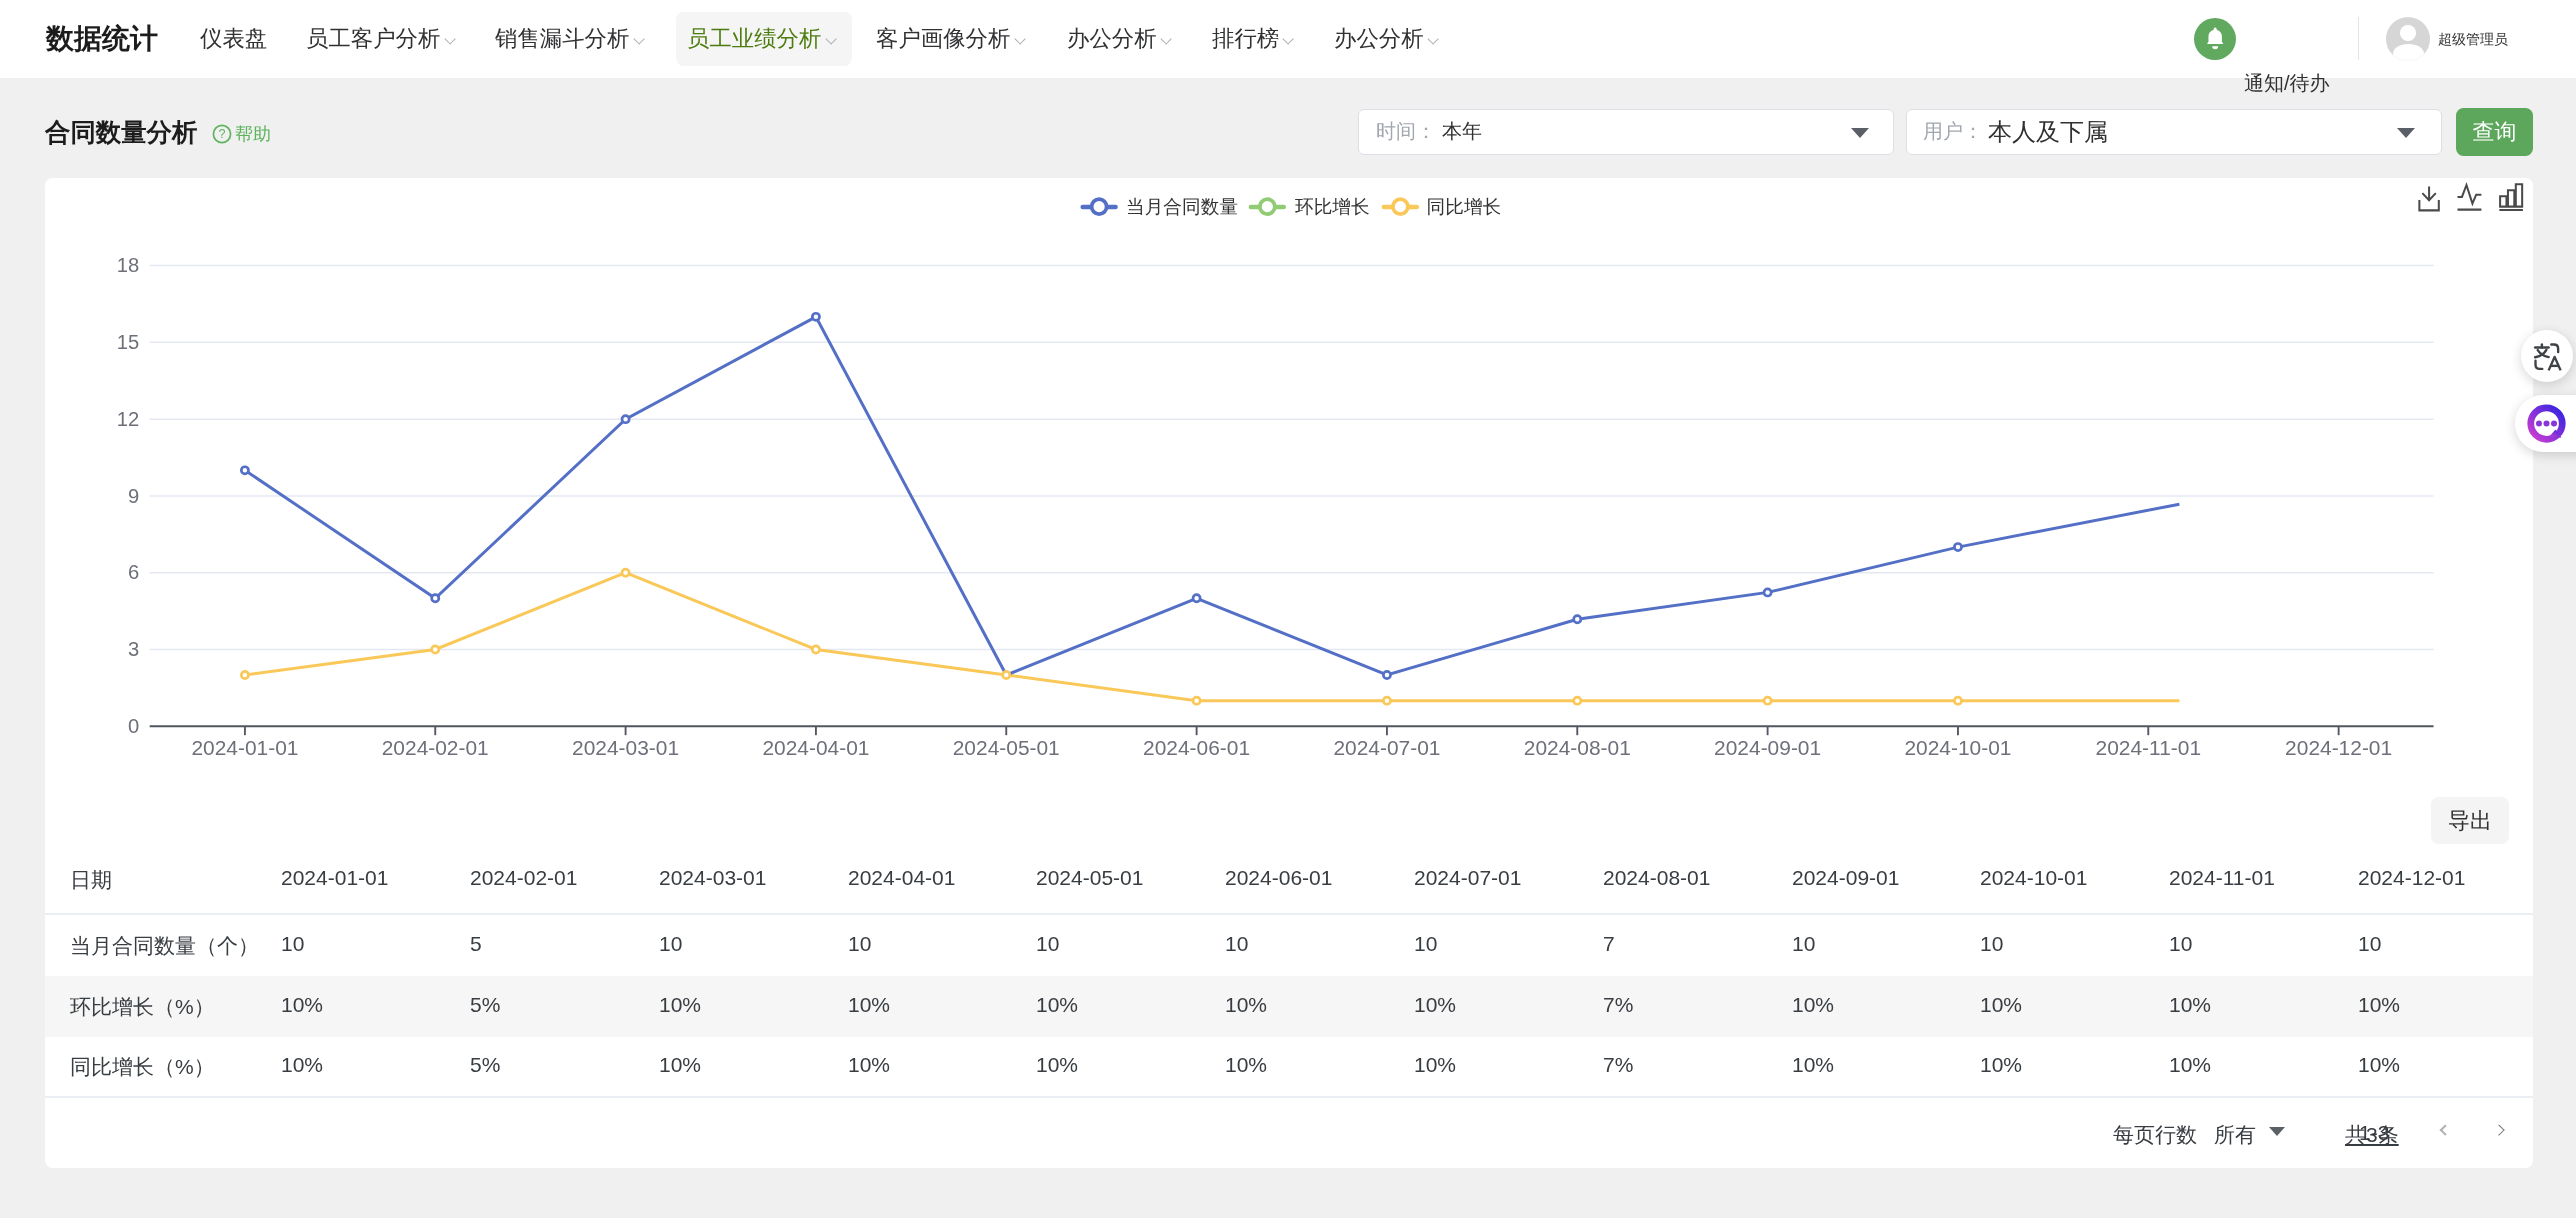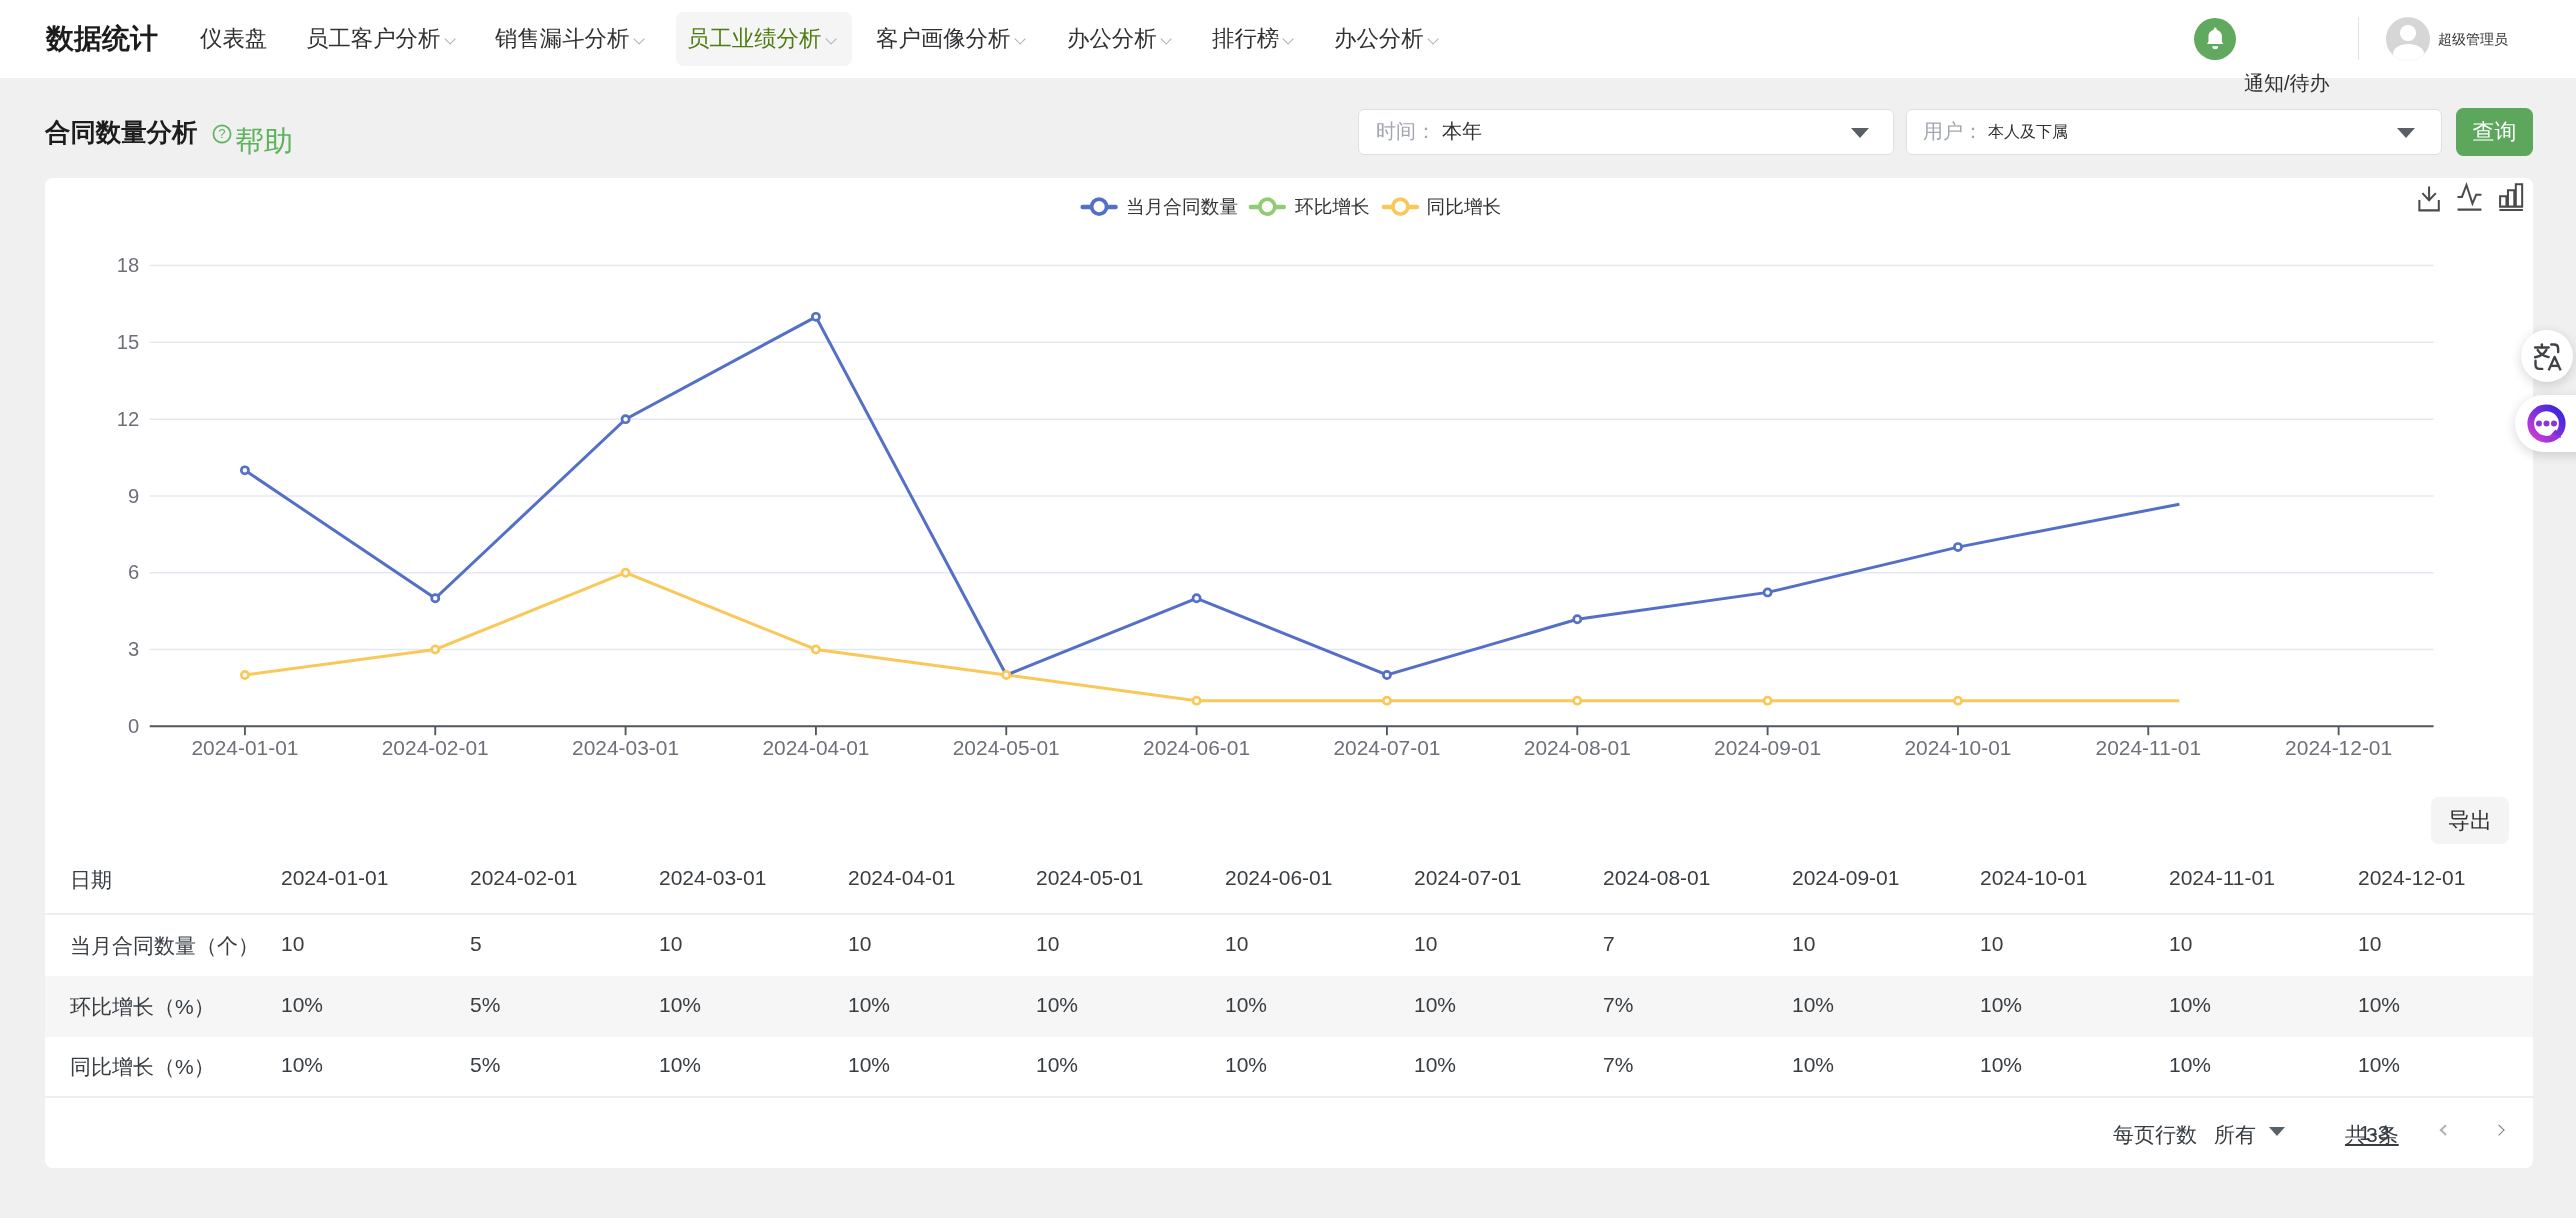--- a/index.html
+++ b/index.html
@@ -50,7 +50,7 @@
   <circle cx="13.5" cy="13.5" r="11.6" fill="none" stroke="#5cb35c" stroke-width="2.3"></circle>
   <text x="13.5" y="19.5" font-size="17" fill="#5cb35c" text-anchor="middle" font-family="Liberation Sans">?</text>
 </svg>
-<div class="abs" style="left:235px;top:122px;font-size:29px;color:#5cb35c;">帮助</div>
+<div class="abs" style="left:235px;top:122px;font-size:18px;color:#5cb35c;">帮助</div>
 
 <div class="abs" style="left:1358px;top:109px;width:536px;height:46px;background:#fff;border:1.5px solid #dcdfe6;border-radius:6px;"></div>
 <div class="abs" style="left:1376px;top:109px;height:45px;line-height:45px;font-size:20px;color:#a2a7af;">时间：</div>

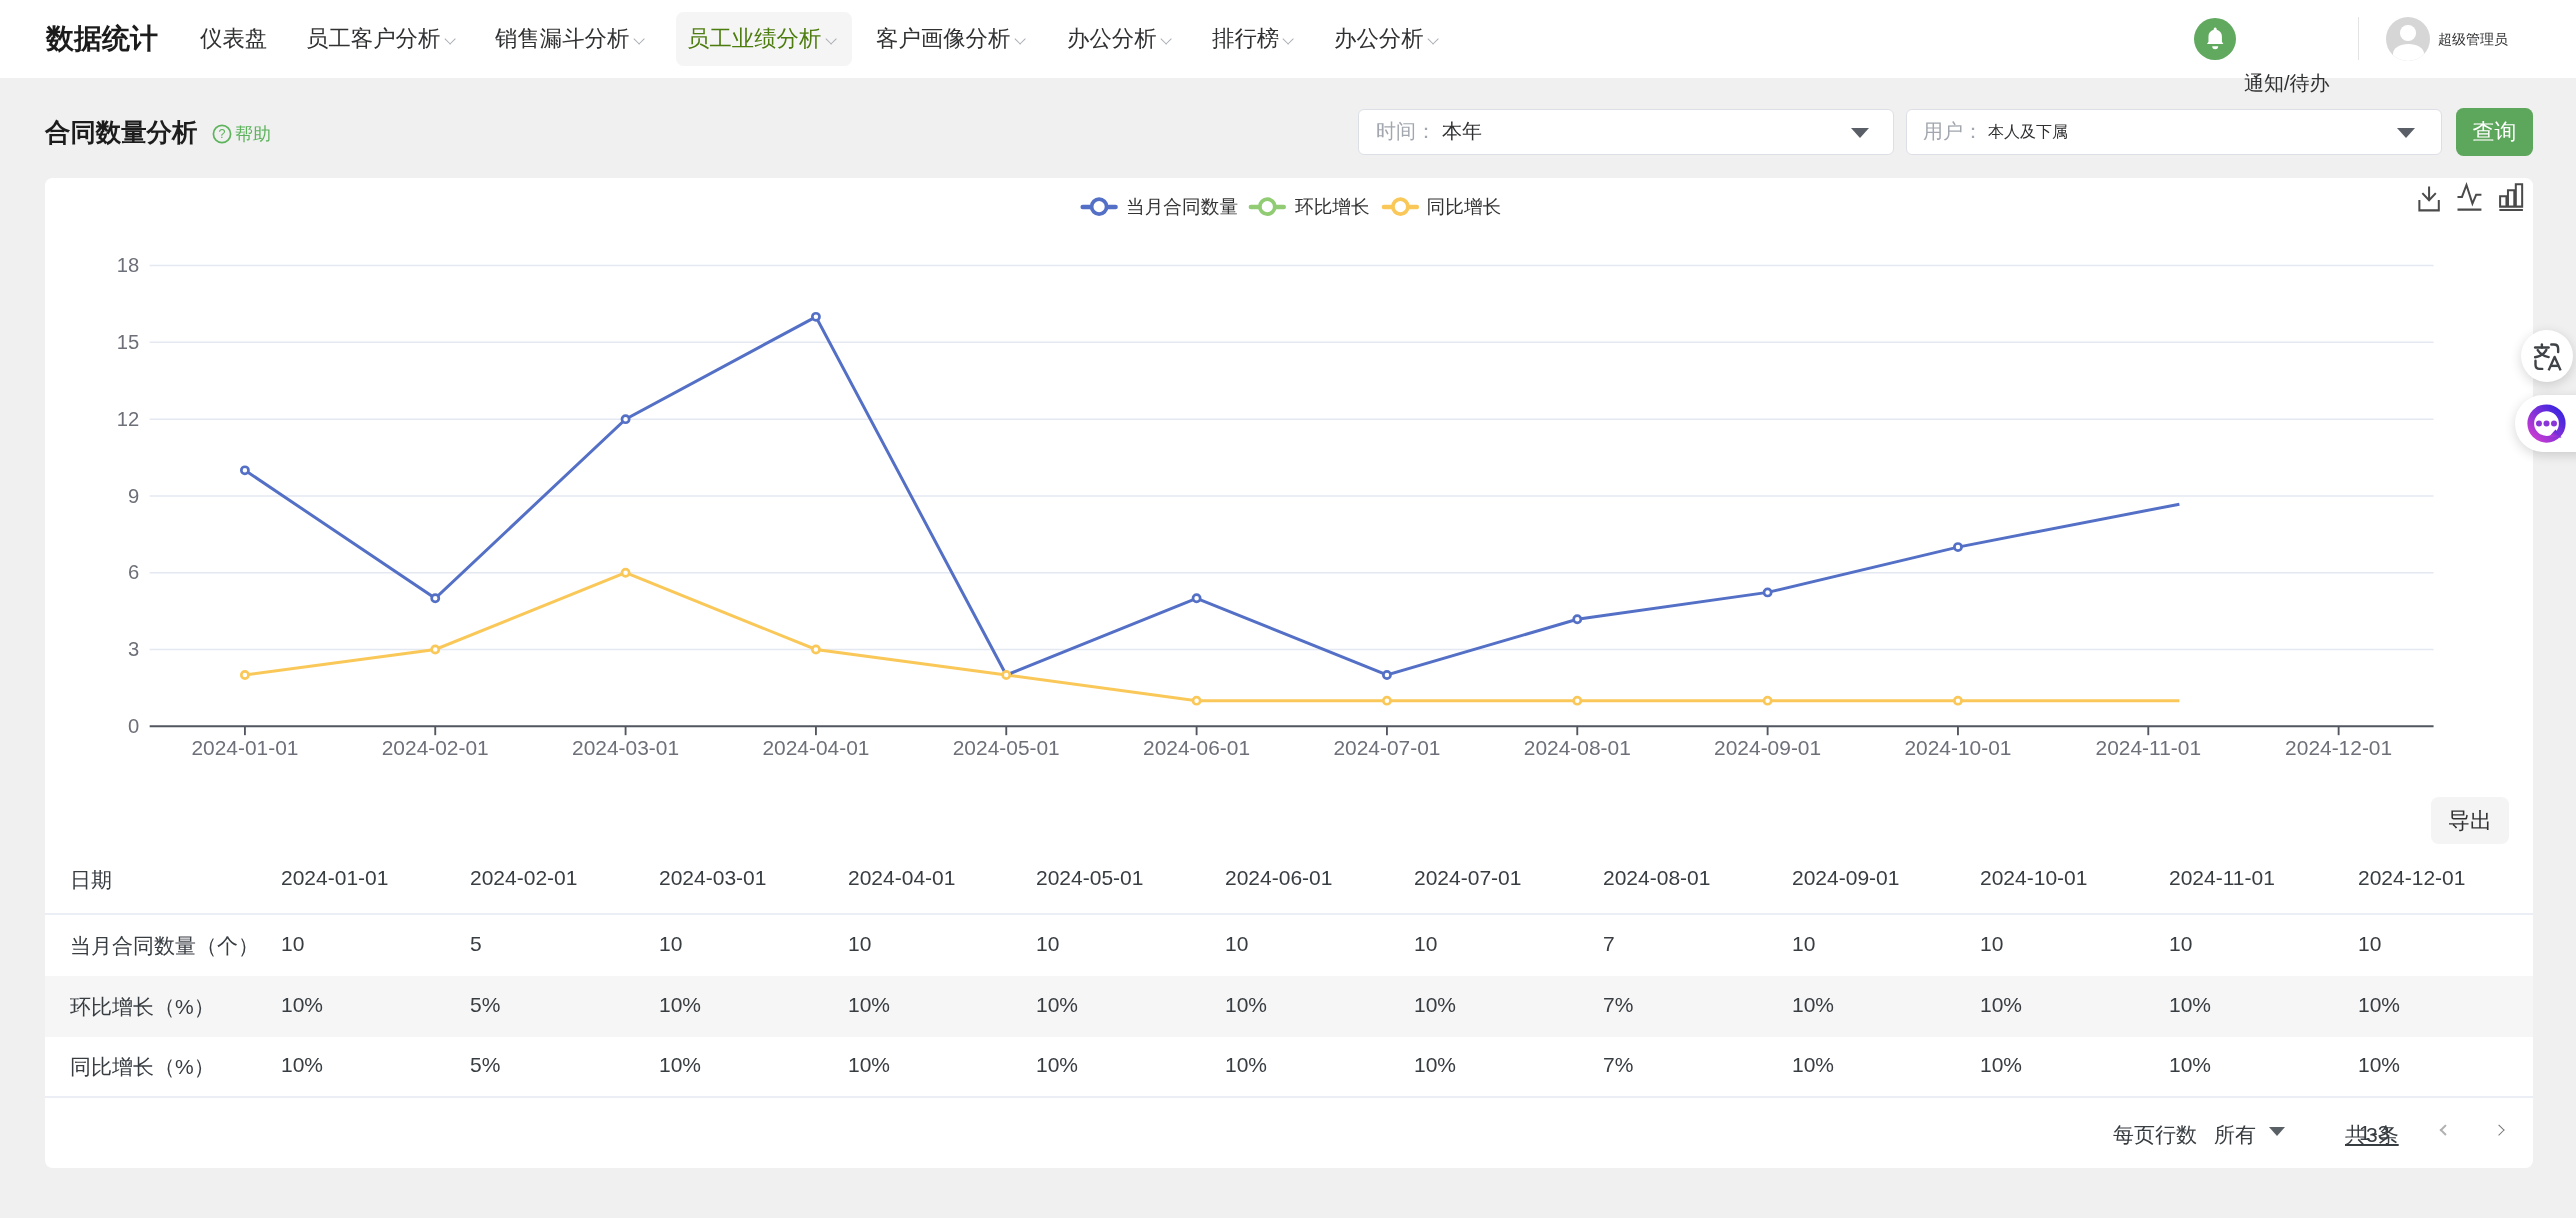--- a/index.html
+++ b/index.html
@@ -58,7 +58,7 @@
 <div class="abs" style="left:1851px;top:128px;width:0;height:0;border-left:9px solid transparent;border-right:9px solid transparent;border-top:10.5px solid #5a5e66;"></div>
 <div class="abs" style="left:1906px;top:109px;width:536px;height:46px;background:#fff;border:1.5px solid #dcdfe6;border-radius:6px;"></div>
 <div class="abs" style="left:1923px;top:109px;height:45px;line-height:45px;font-size:20px;color:#a2a7af;">用户：</div>
-<div class="abs" style="left:1988px;top:109px;height:45px;line-height:45px;font-size:16px;color:#303133;">本人及下属</div>
+<div class="abs" style="left:1988px;top:109px;height:45px;line-height:45px;font-size:24px;color:#303133;">本人及下属</div>
 <div class="abs" style="left:2397px;top:128px;width:0;height:0;border-left:9px solid transparent;border-right:9px solid transparent;border-top:10.5px solid #5a5e66;"></div>
 <div class="abs" style="left:2456px;top:108px;width:77px;height:48px;background:#5da75c;border-radius:7.5px;text-align:center;line-height:48px;font-size:22px;color:#ffffff;">查询</div>
 

